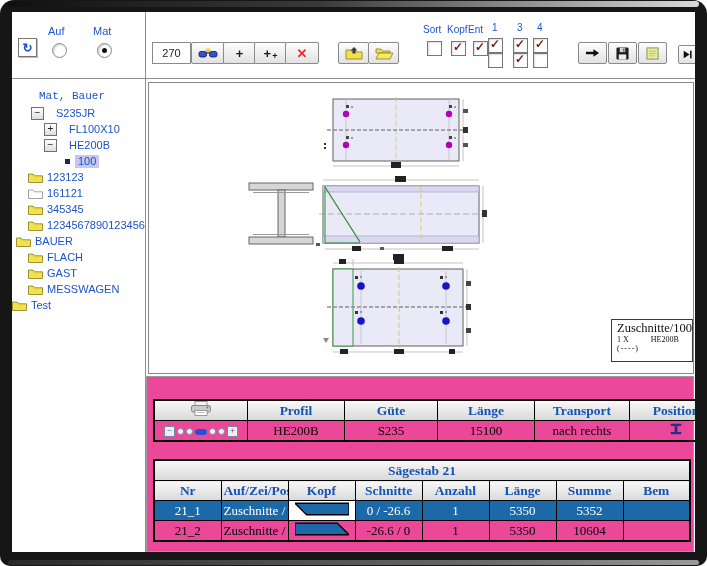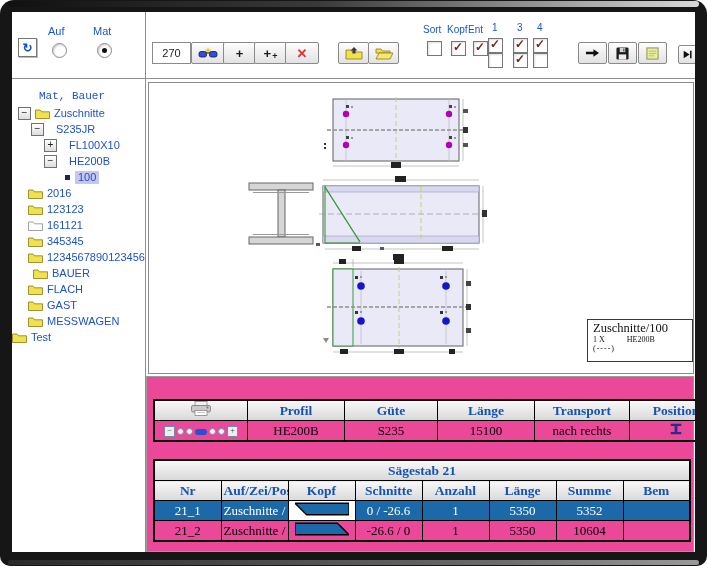--- a/index.html
+++ b/index.html
@@ -174,13 +174,6 @@
 
   <div class="tree">
     <div class="tree-header">Mat, Bauer</div>
-    <div class="tree-row" style="padding-left:6px">
-      <span class="exp minus"></span>
-      <svg class="folder" viewBox="0 0 15 11">
-          <path d="M0.5,2 L5,2 L6.5,3.8 L14.5,3.8 L14.5,10.5 L0.5,10.5 Z" fill="#efe24a" stroke="#8a7a1a" stroke-width="0.8"></path>
-        </svg>
-      <span class="tree-label">Zuschnitte</span>
-    </div>
     <div class="tree-row" style="padding-left:19px">
       <span class="exp minus"></span>
       <span style="width:8px"></span>

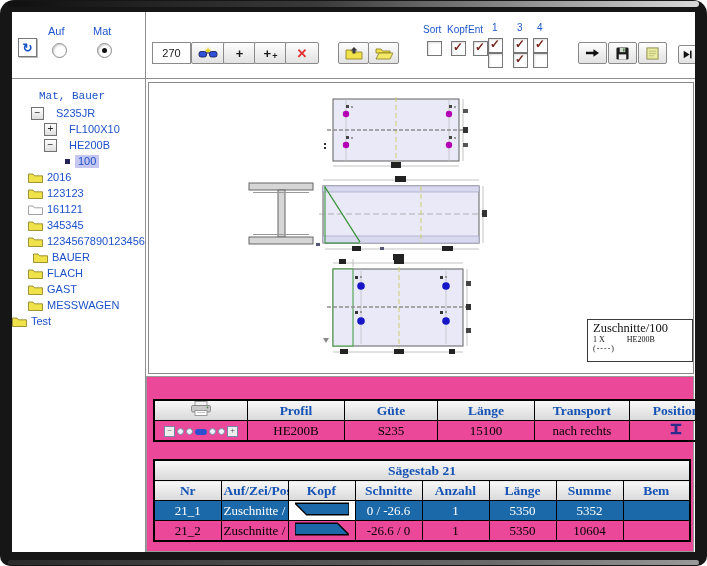--- a/index.html
+++ b/index.html
@@ -192,12 +192,6 @@
     <div class="tree-row" style="padding-left:53px">
       <span class="bullet"></span>
       <span class="tree-label selected">100</span>
-    </div>
-    <div class="tree-row" style="padding-left:16px">
-      <svg class="folder" viewBox="0 0 15 11">
-          <path d="M0.5,2 L5,2 L6.5,3.8 L14.5,3.8 L14.5,10.5 L0.5,10.5 Z" fill="#efe24a" stroke="#8a7a1a" stroke-width="0.8"></path>
-        </svg>
-      <span class="tree-label">2016</span>
     </div>
     <div class="tree-row" style="padding-left:16px">
       <svg class="folder" viewBox="0 0 15 11">

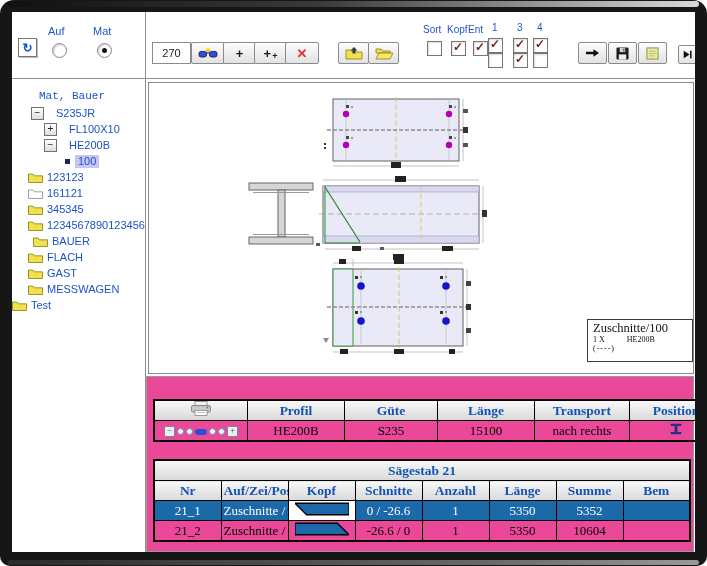--- a/index.html
+++ b/index.html
@@ -217,7 +217,7 @@
         </svg>
       <span class="tree-label">1234567890123456</span>
     </div>
-    <div class="tree-row" style="padding-left:21px">
+    <div class="tree-row" style="padding-left:4px">
       <svg class="folder" viewBox="0 0 15 11">
           <path d="M0.5,2 L5,2 L6.5,3.8 L14.5,3.8 L14.5,10.5 L0.5,10.5 Z" fill="#efe24a" stroke="#8a7a1a" stroke-width="0.8"></path>
         </svg>

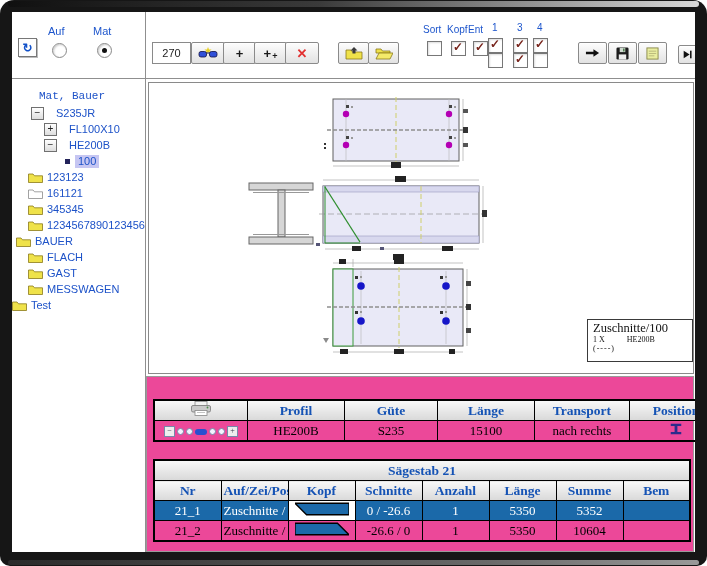--- a/index.html
+++ b/index.html
@@ -49,7 +49,7 @@
   .tree-label.selected{background:#c6c6f2;padding:0 3px;}
   
   .drawing{position:absolute;left:136px;top:70px;width:544px;height:290px;border:1px solid #8a8a8a;background:#fff;}
-  .stamp{position:absolute;right:0;top:236px;width:106px;height:43px;border:1px solid #3a3a3a;background:#fff;
+  .stamp{position:absolute;right:0;top:236px;width:82px;height:43px;border:1px solid #3a3a3a;background:#fff;
     font-family:"Liberation Serif",serif;color:#111;padding:1px 0 0 5px;box-sizing:border-box;}
   .stamp-title{font-size:12.5px;line-height:14px;}
   .stamp-row{font-size:8px;line-height:9px;display:flex;}

